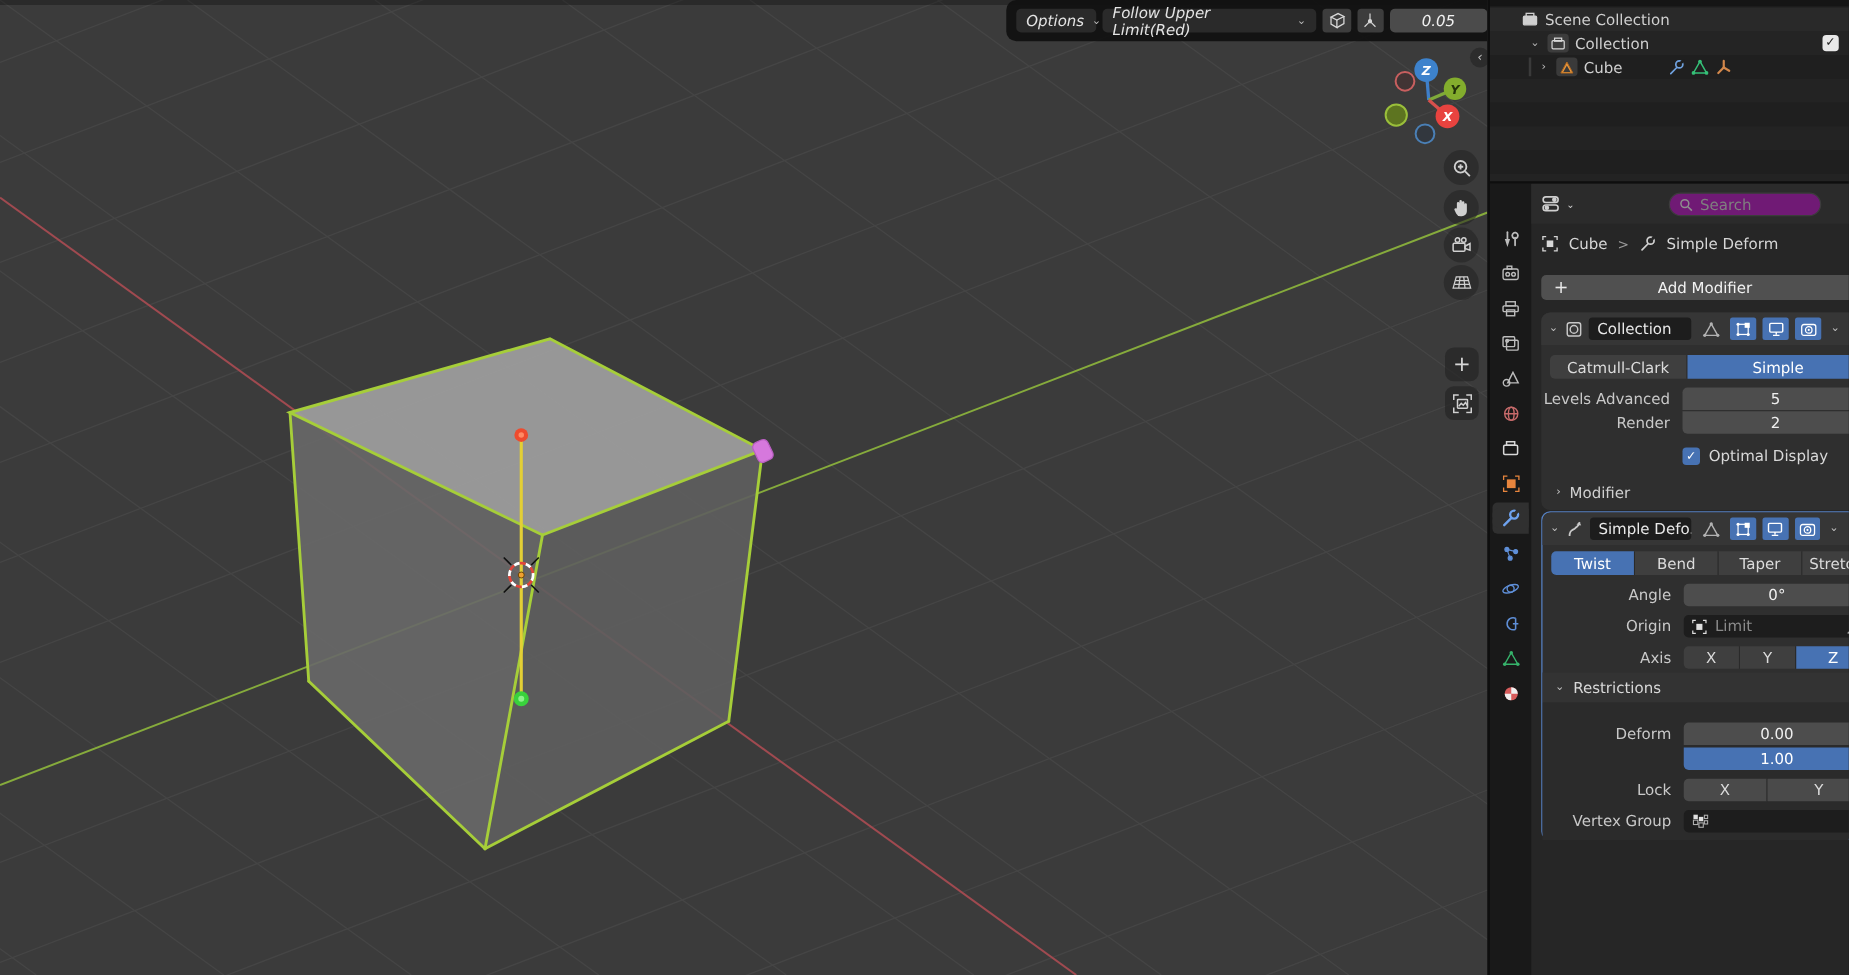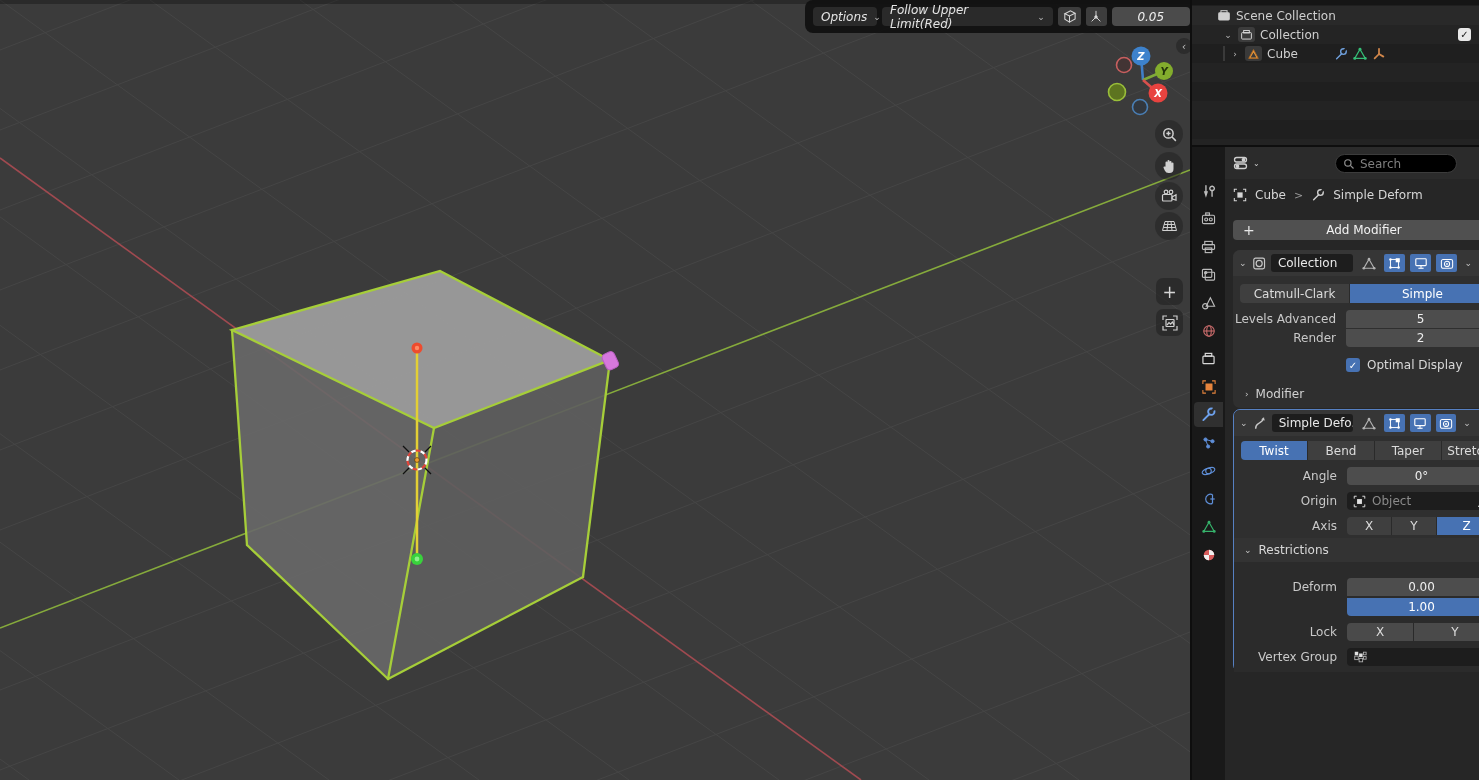--- a/index.html
+++ b/index.html
@@ -54,7 +54,7 @@
 
   #props-header { position:absolute; left:33px; top:0; width:256px; height:32px; background:#2b2b2b; display:flex; align-items:center; }
   #editor-type-btn { display:flex; align-items:center; gap:2px; margin-left:8px; color:#cfcfcf; }
-  #search-wrap { position:absolute; left:110px; top:7px; width:122px; height:19px; background:#000000;
+  #search-wrap { position:absolute; left:110px; top:7px; width:122px; height:19px; background:#701a75;
     border:1px solid #3c3c3c; border-radius:10px; display:flex; align-items:center; gap:5px; padding:0 7px; }
   #search-wrap input { background:transparent; border:none; outline:none; color:#aaa; width:80px; font-size:12px; font-family:inherit; }
   #search-wrap input::placeholder { color:#7f7f7f; }

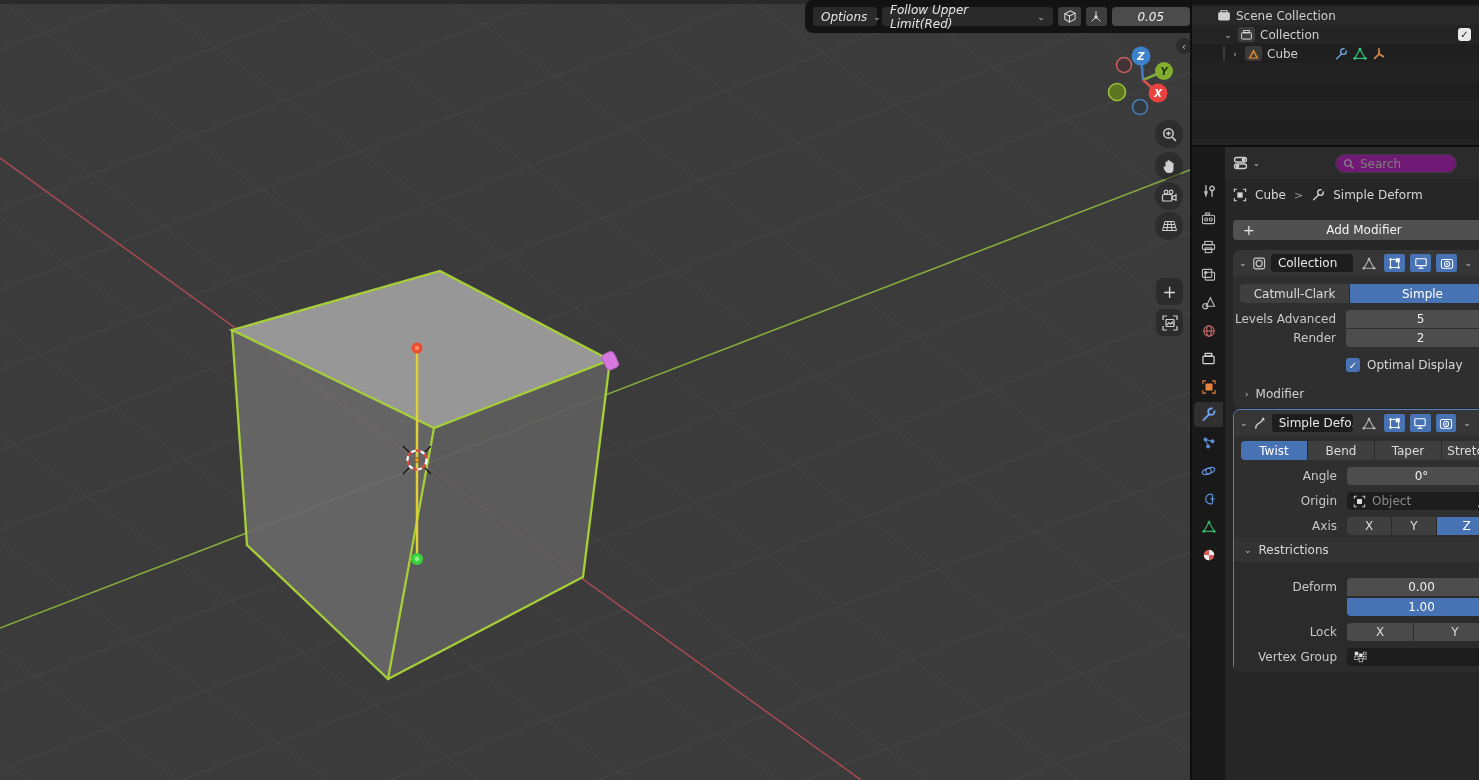--- a/index.html
+++ b/index.html
@@ -674,7 +674,7 @@
                 <polyline points="4.5,14.5 1.5,14.5 1.5,11.5"></polyline>
               </g>
           </svg>
-          <span>Object</span>
+          <span>Limit</span>
           <svg width="13" height="13" viewBox="0 0 16 16" style="margin-left:auto;">
             <g stroke="#cfcfcf" stroke-width="1.4" fill="none" stroke-linecap="round">
                 <path d="M2 14l6-6"></path>

